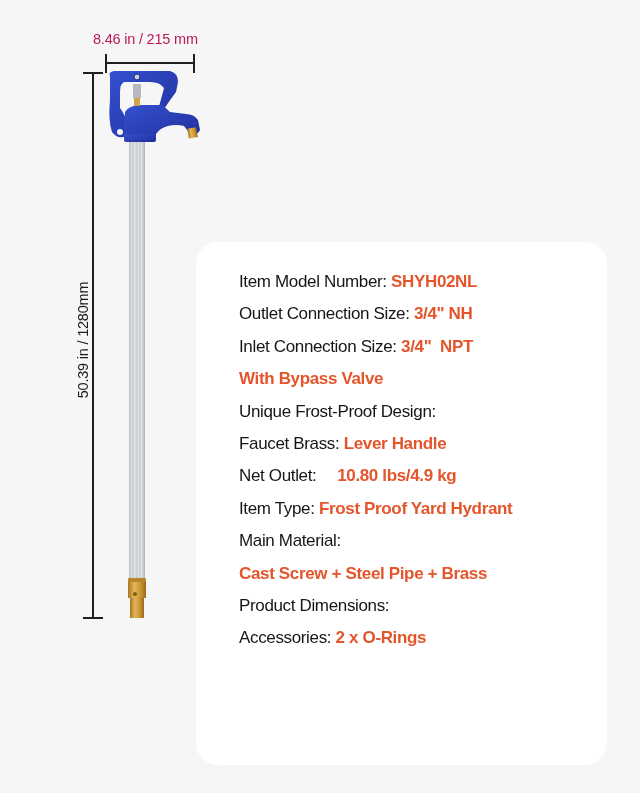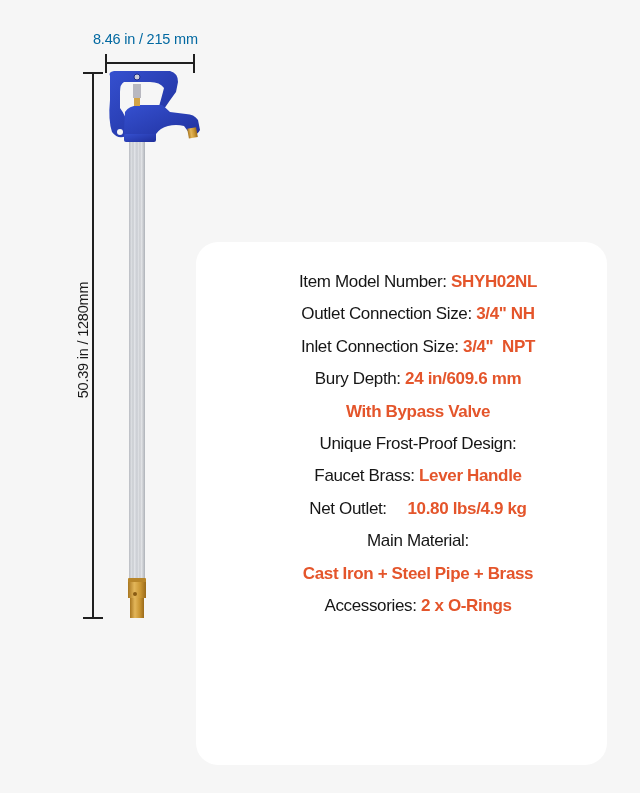--- a/index.html
+++ b/index.html
@@ -19,7 +19,7 @@
       left: 93px;
       top: 31px;
       font-size: 14.5px;
-      color: #0369a1;
+      color: #be185d;
       letter-spacing: -0.2px;
       white-space: nowrap;
     }

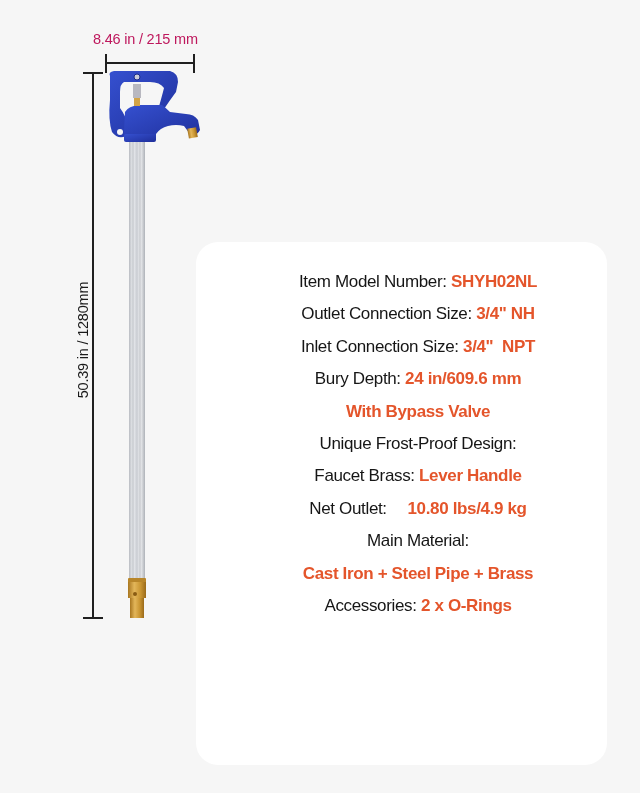--- a/index.html
+++ b/index.html
@@ -63,7 +63,6 @@
       font-size: 17px;
       letter-spacing: -0.35px;
       white-space: nowrap;
-      text-align: center;
     }
     .lbl {
       color: #161616;

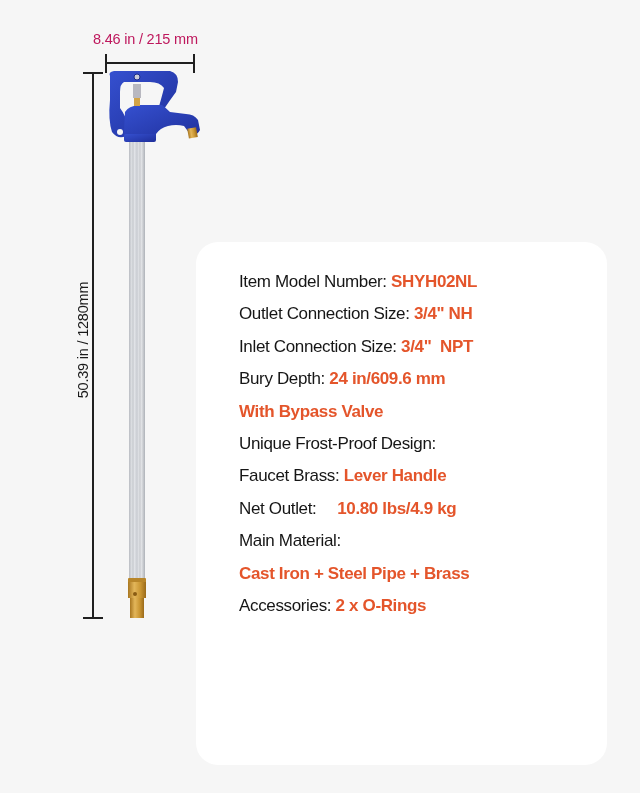--- a/index.html
+++ b/index.html
@@ -153,10 +153,6 @@
       <span class="val" style="white-space:pre;">3/4"  NPT</span>
     </div>
 
-    <div class="spec-line">
-      <span class="lbl">Bury Depth:</span>
-      <span class="val">24 in/609.6 mm</span>
-    </div>
 
     <div class="spec-line">
       <span class="val">With Bypass Valve</span>

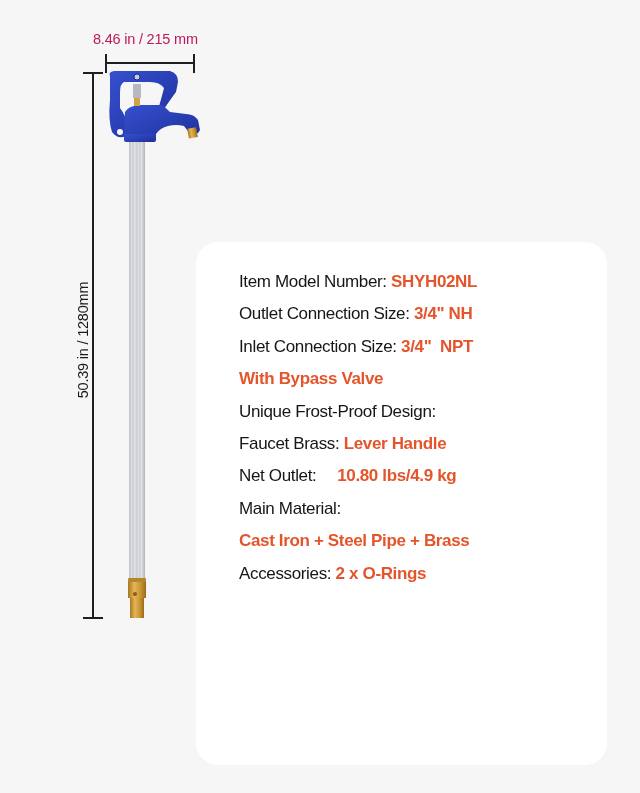--- a/index.html
+++ b/index.html
@@ -172,6 +172,10 @@
       <span class="val">10.80 lbs/4.9 kg</span>
     </div>
 
+    <div class="spec-line">
+      <span class="lbl">Item Type:</span>
+      <span class="val">Frost Proof Yard Hydrant</span>
+    </div>
 
     <div class="spec-line">
       <span class="lbl">Main Material:</span>

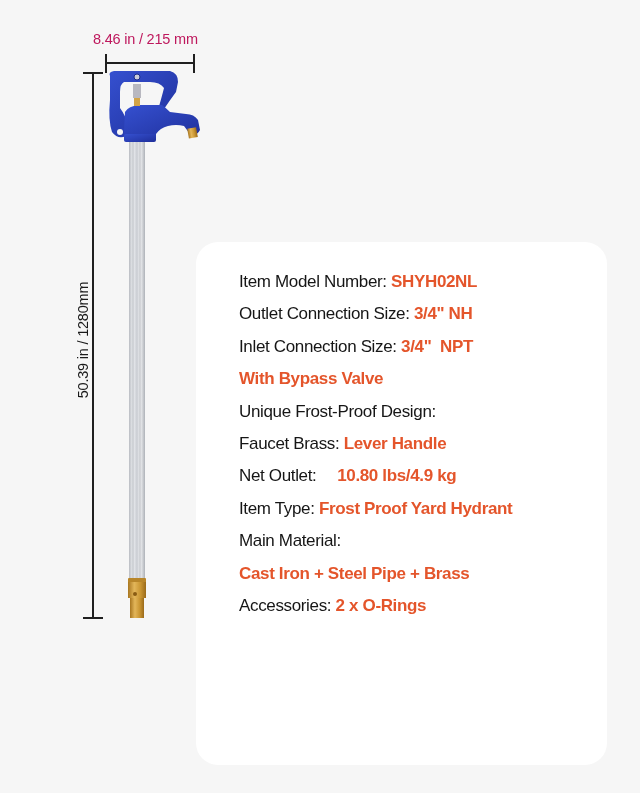--- a/index.html
+++ b/index.html
@@ -181,7 +181,7 @@
       <span class="lbl">Main Material:</span>
     </div>
     <div class="spec-line">
-      <span class="val">Cast Iron + Steel Pipe + Brass</span>
+      <span class="val">Cast Screw + Steel Pipe + Brass</span>
     </div>
 
 

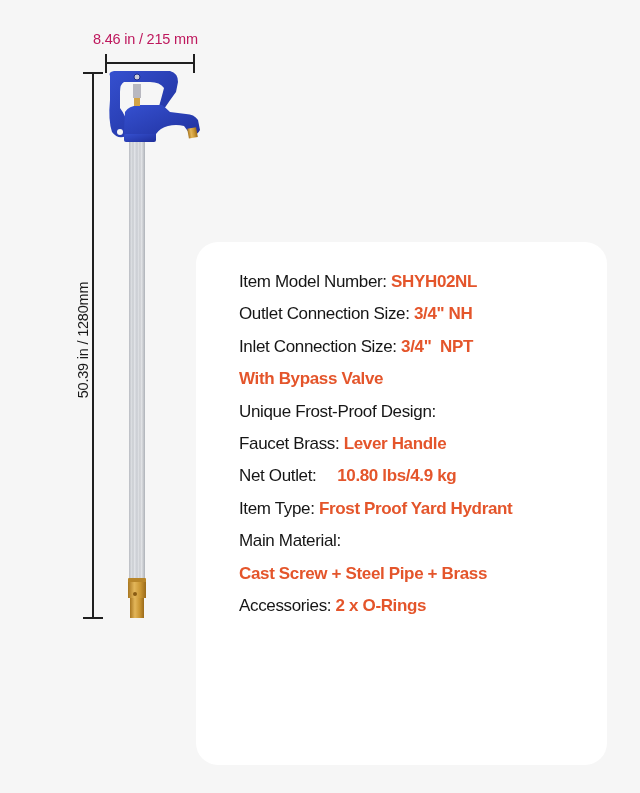--- a/index.html
+++ b/index.html
@@ -184,6 +184,9 @@
       <span class="val">Cast Screw + Steel Pipe + Brass</span>
     </div>
 
+    <div class="spec-line">
+      <span class="lbl">Product Dimensions:</span>
+    </div>
 
     <div class="spec-line">
       <span class="lbl">Accessories:</span>

